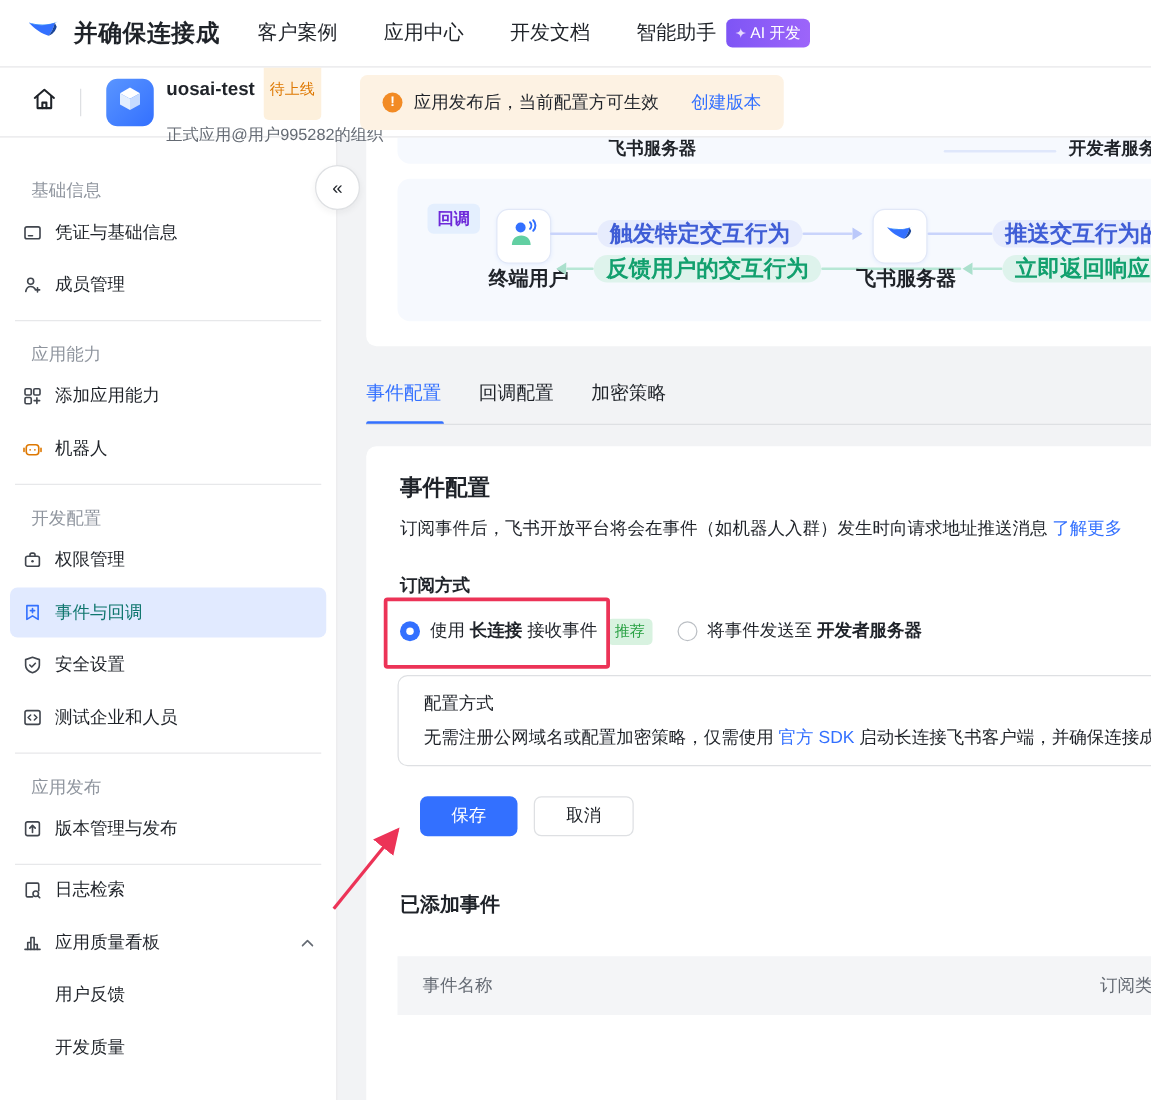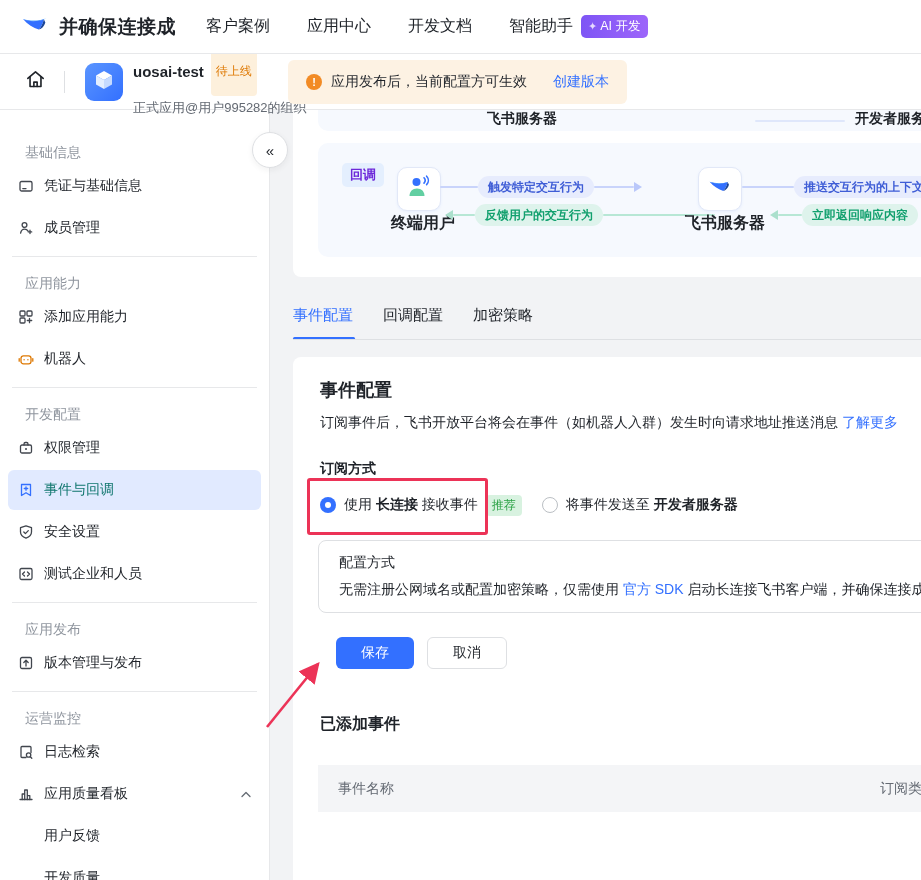--- a/index.html
+++ b/index.html
@@ -83,7 +83,7 @@
   .f3 { left: 424px; top: 33px; } .f4 { left: 452px; top: 61px; }
   .fl { height: 2px; border-radius: 1px; }
   .fl.b { background: #c9d4fb; } .fl.g { background: #b7e7d5; }
-  .fpill { height: 22px; line-height: 22px; padding: 0 10px; border-radius: 12px; font-size: 12px;
+  .fpill { height: 22px; line-height: 22px; padding: 0 10px; border-radius: 12px; font-size: 18px;
     font-weight: 600; white-space: nowrap; }
   .fpill.b { background: #e7ecfd; color: #3f5dd6; } .fpill.g { background: #def3ec; color: #12a06e; }
   .ftri-r { width: 0; height: 0; border-top: 5px solid transparent; border-bottom: 5px solid transparent;

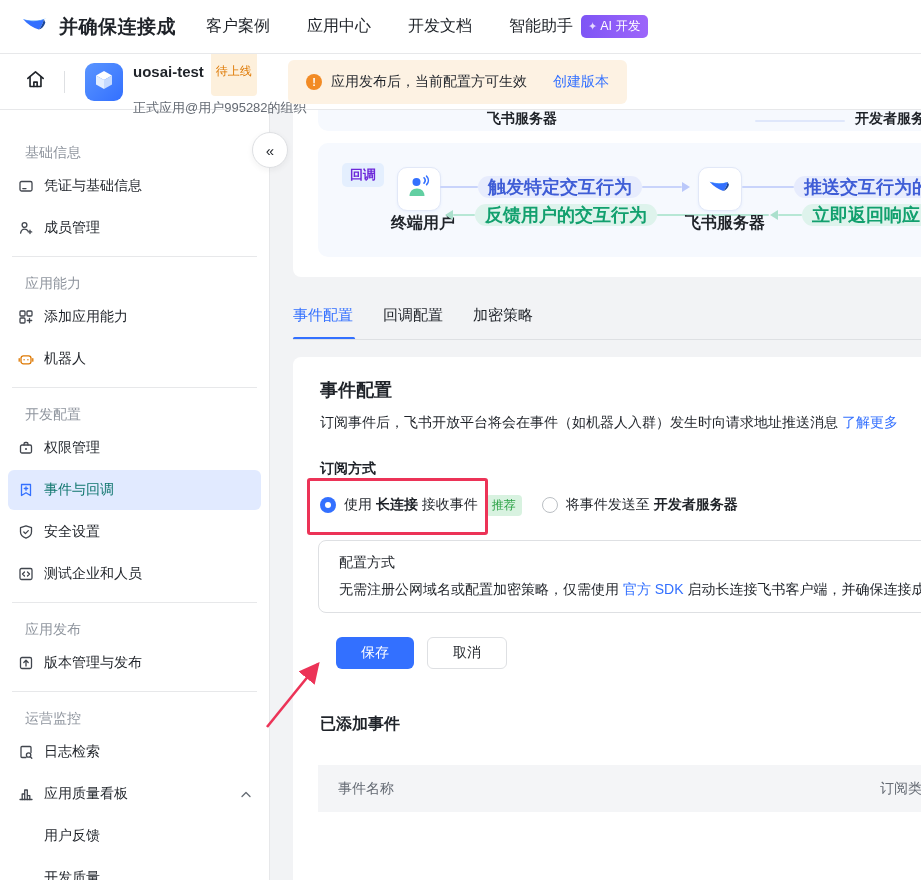--- a/index.html
+++ b/index.html
@@ -299,7 +299,6 @@
     </div>
     <div class="side-div"></div>
 
-    <div class="side-title">运营监控</div>
     <div class="side-item">
       <span class="ic">
         <svg viewBox="0 0 16 16" width="16" height="16" fill="none" stroke="currentColor" stroke-width="1.3" stroke-linecap="round" stroke-linejoin="round">

